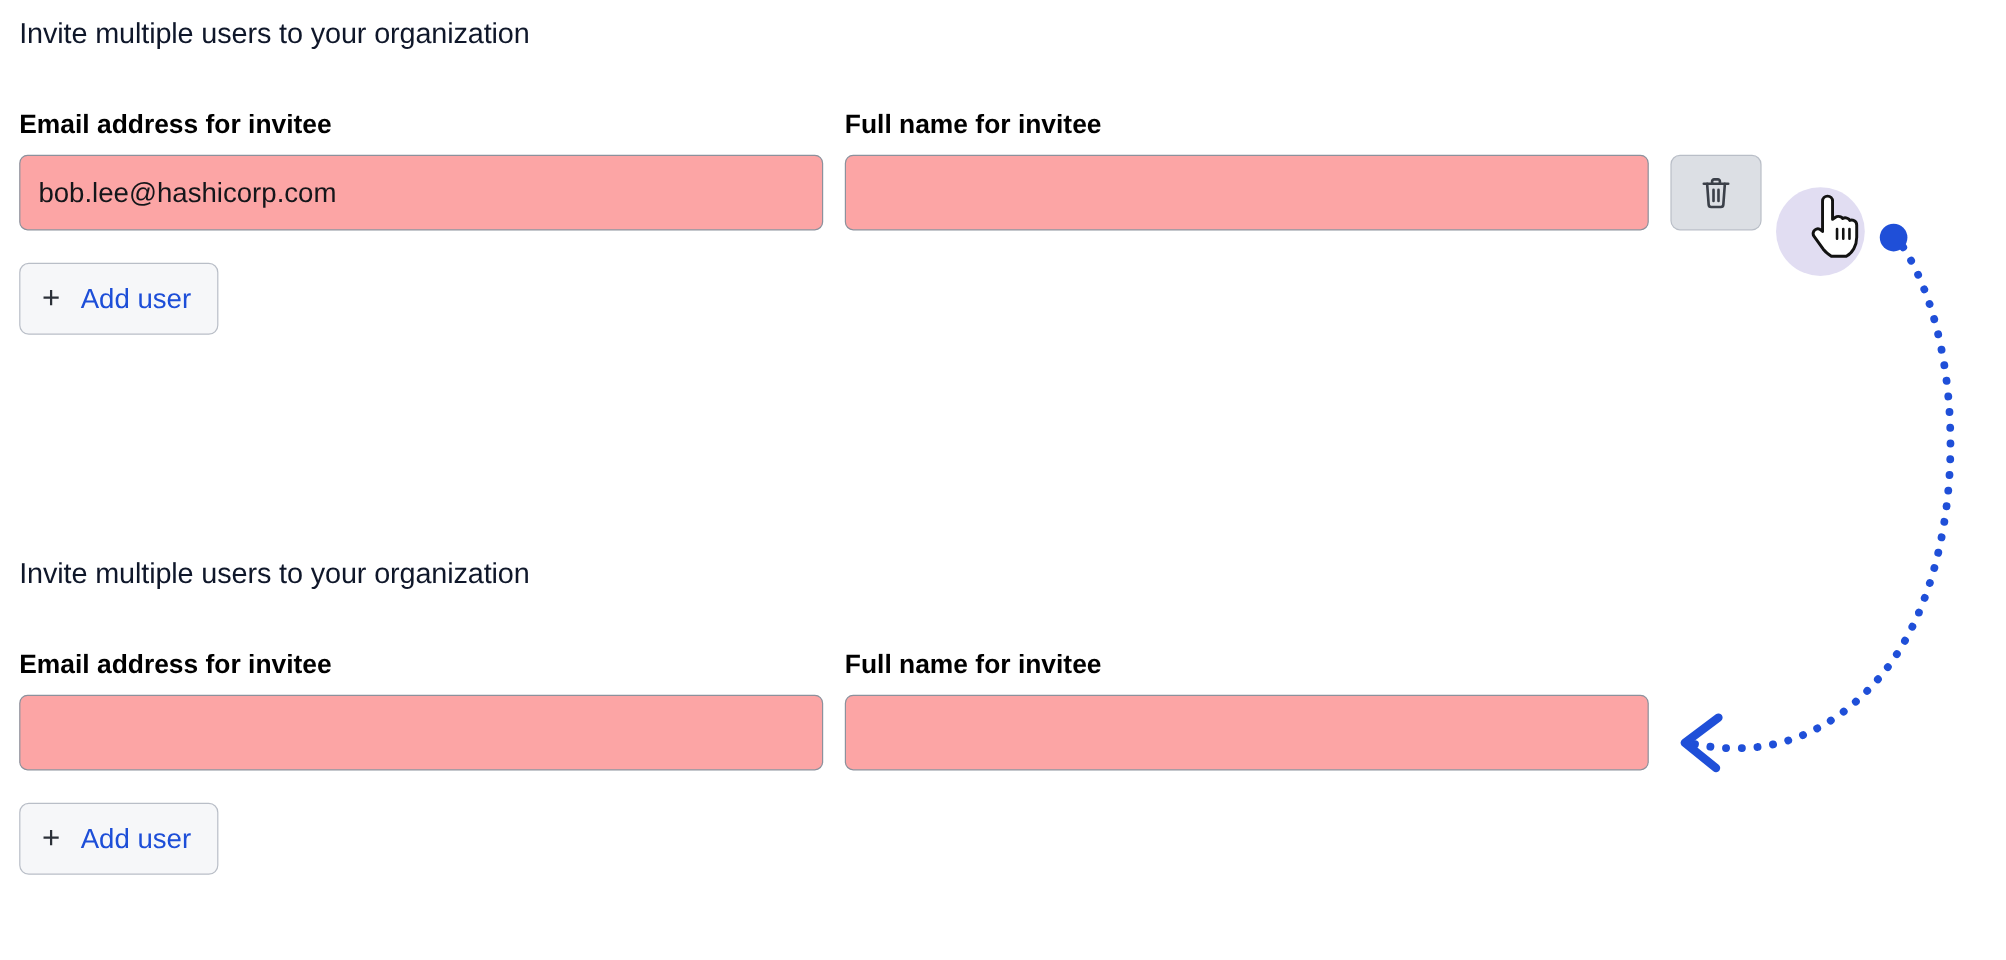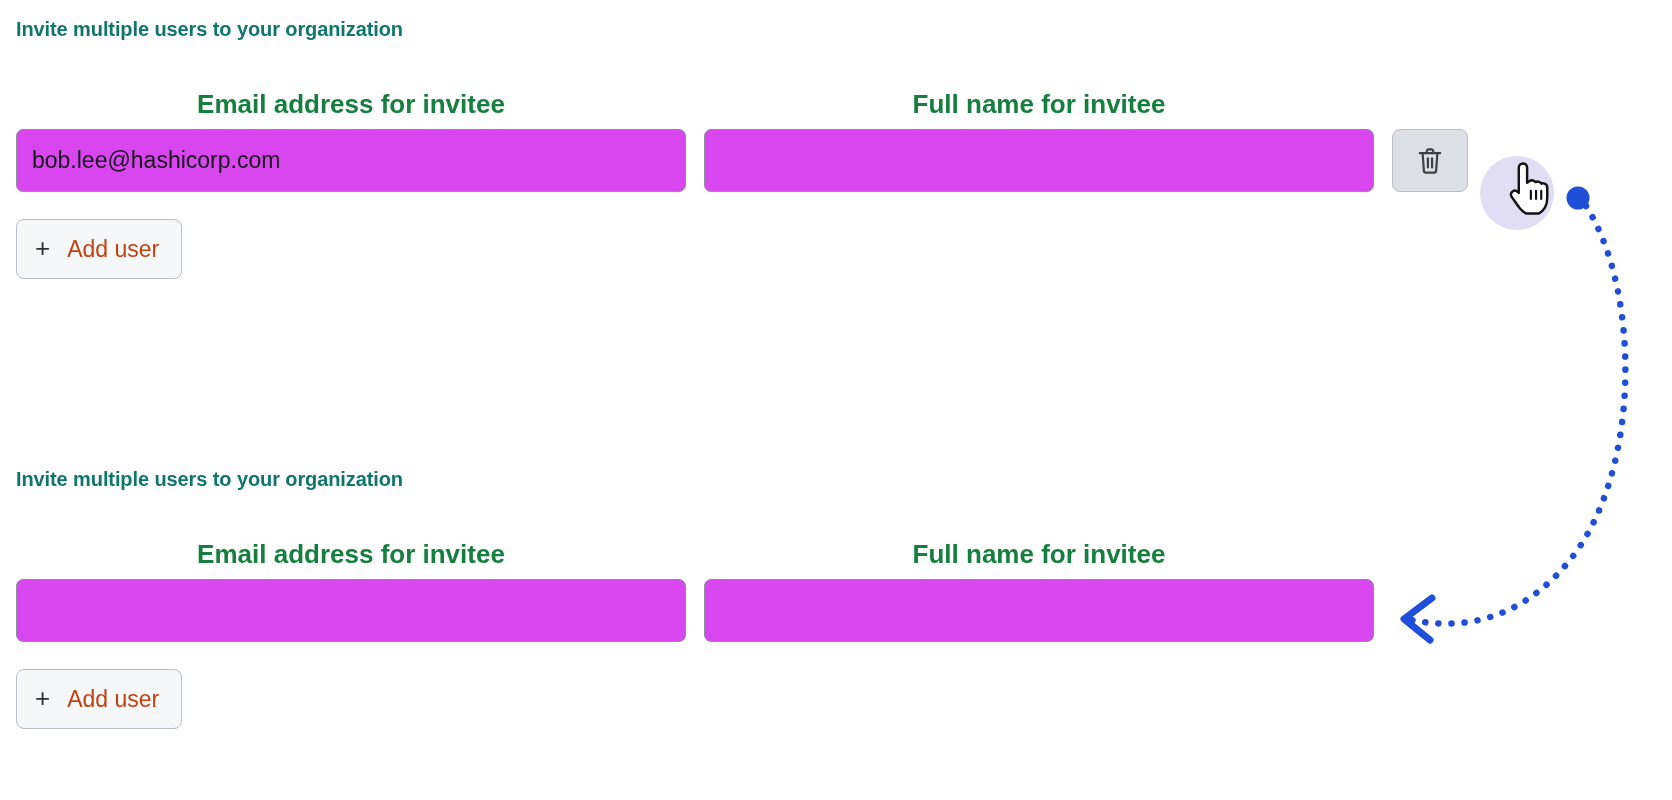--- a/index.html
+++ b/index.html
@@ -26,11 +26,11 @@
   #block-bottom { top: 464px; }
 
   .block-heading {
-    font-size: 20px;
-    font-weight: 700;
+    font-size: 24px;
+    font-weight: 400;
     line-height: 30px;
     letter-spacing: -0.1px;
-    color: #0f766e;
+    color: #0f172a;
     margin: 0 0 26px 0;
     white-space: nowrap;
   }

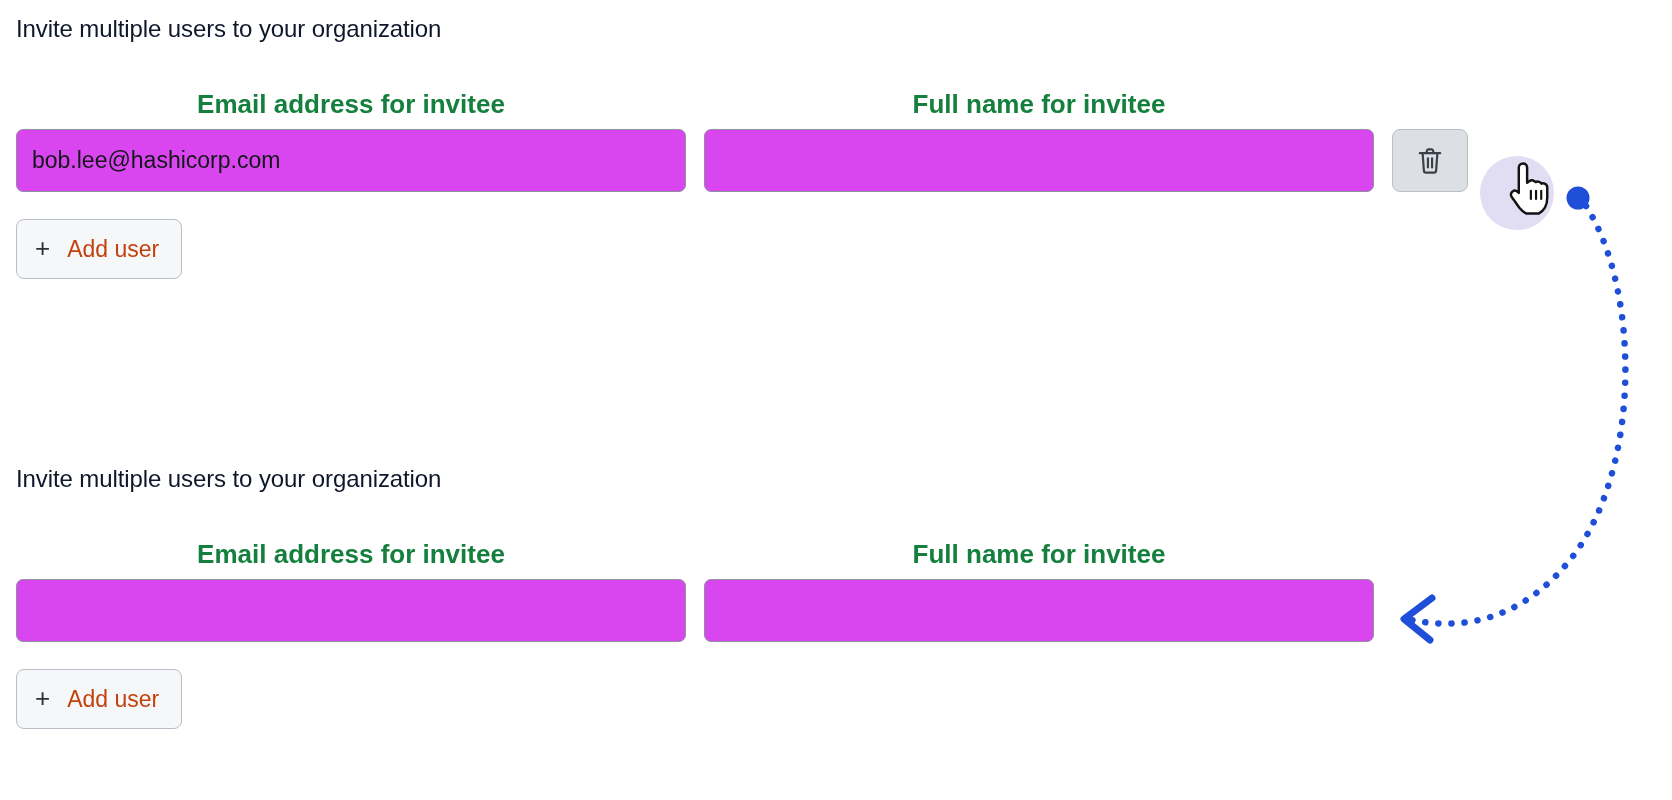--- a/index.html
+++ b/index.html
@@ -49,13 +49,12 @@
   .field-name  { width: 670px; margin-top: 21px; }
 
   .field-label {
-    font-size: 26px;
+    font-size: 22px;
     font-weight: 700;
     line-height: 26px;
-    color: #15803d;
+    color: #000000;
     margin-bottom: 12px;
     white-space: nowrap;
-    text-align: center;
   }
 
   .text-input {

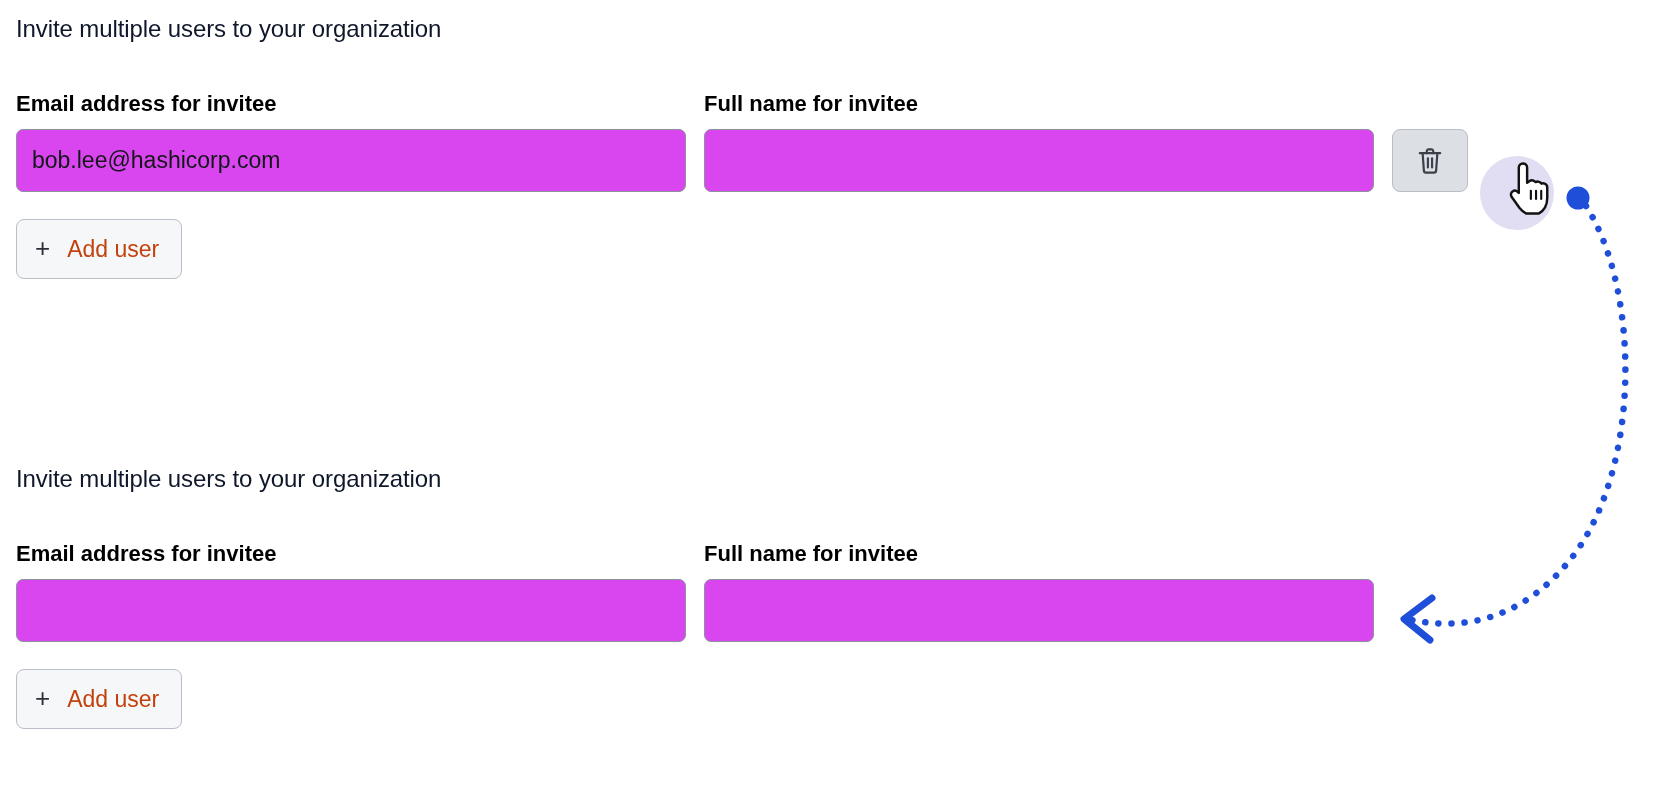--- a/index.html
+++ b/index.html
@@ -63,7 +63,7 @@
     height: 63px;
     border: 1.6px solid #8c919c;
     border-radius: 7px;
-    background: #d946ef;
+    background: #fca5a5;
     font-family: "Liberation Sans", sans-serif;
     font-size: 23px;
     color: #14161a;

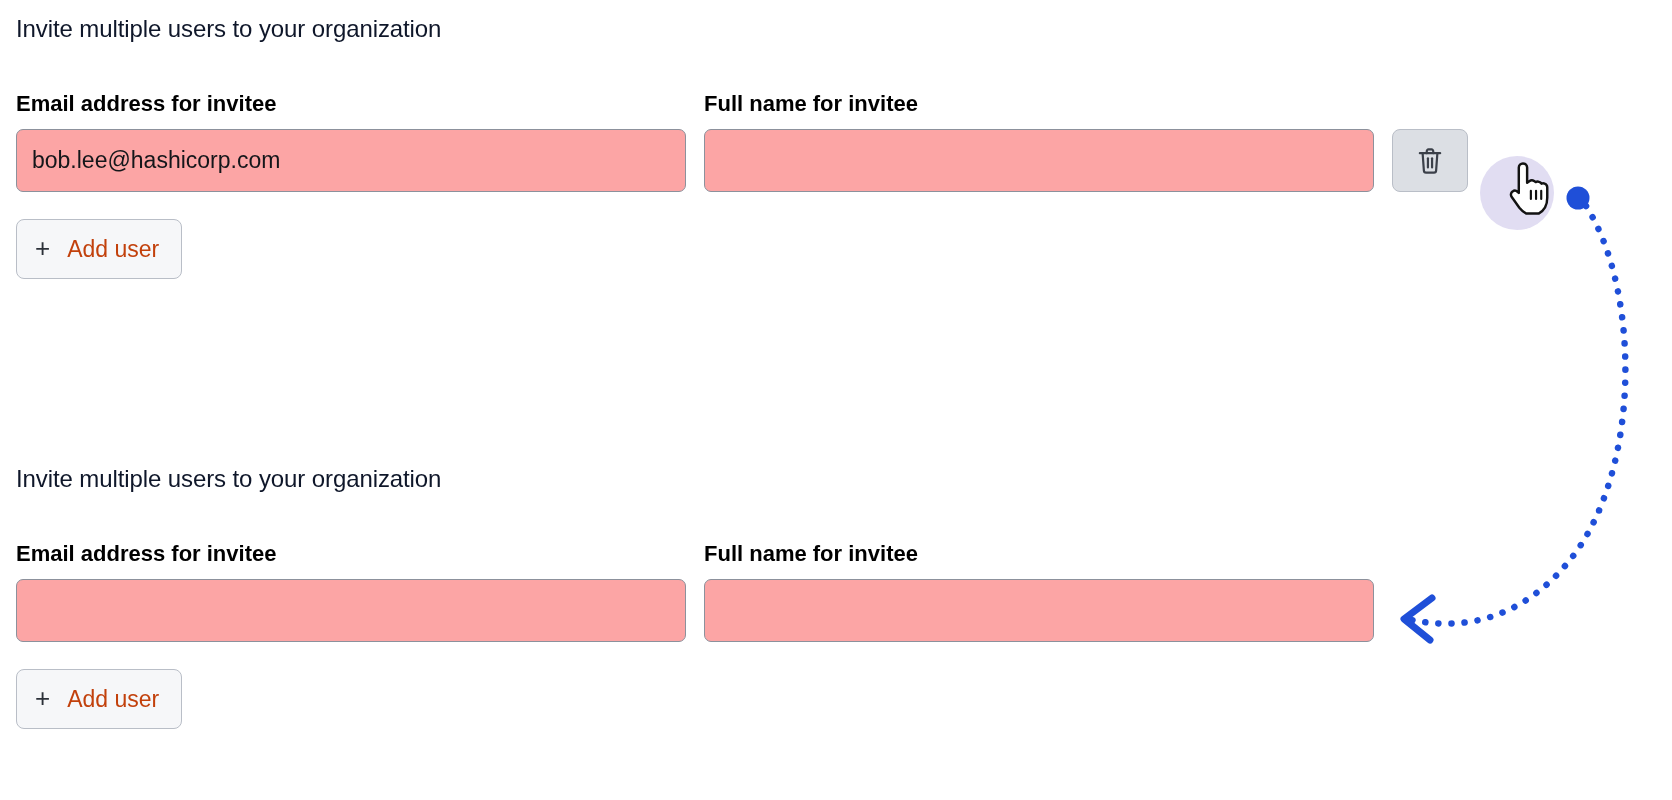--- a/index.html
+++ b/index.html
@@ -112,7 +112,7 @@
   }
   .add-user-button .add-label {
     font-size: 23px;
-    color: #c2410c;
+    color: #1d4ed8;
     line-height: 1;
     white-space: nowrap;
   }

